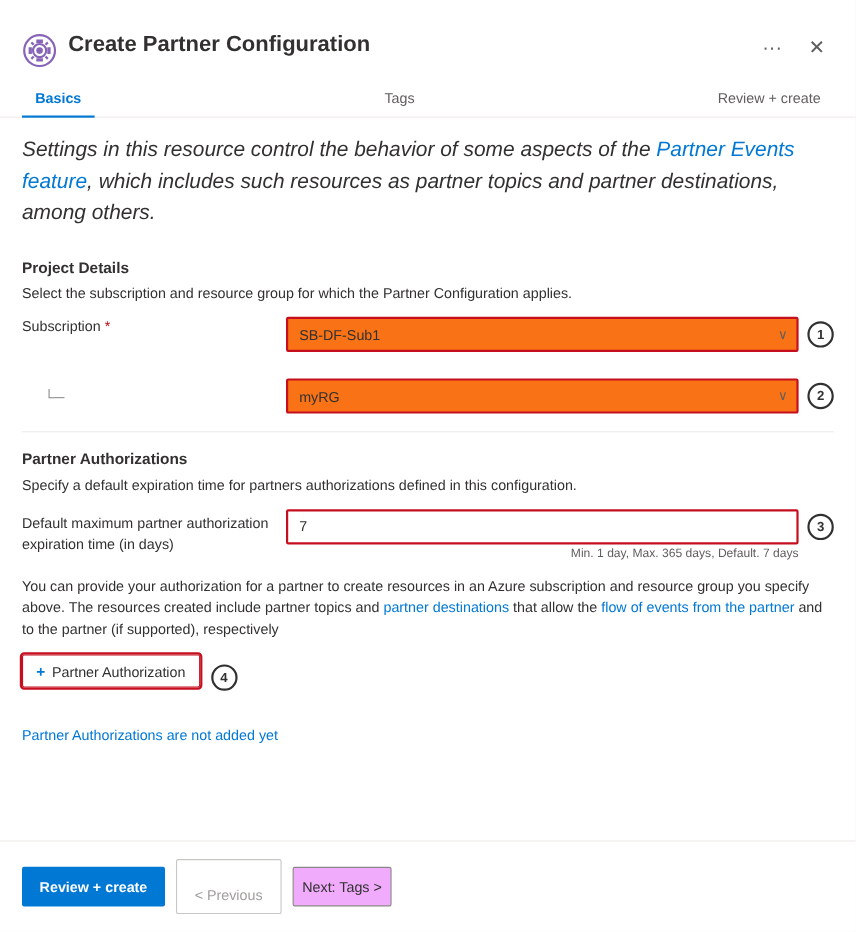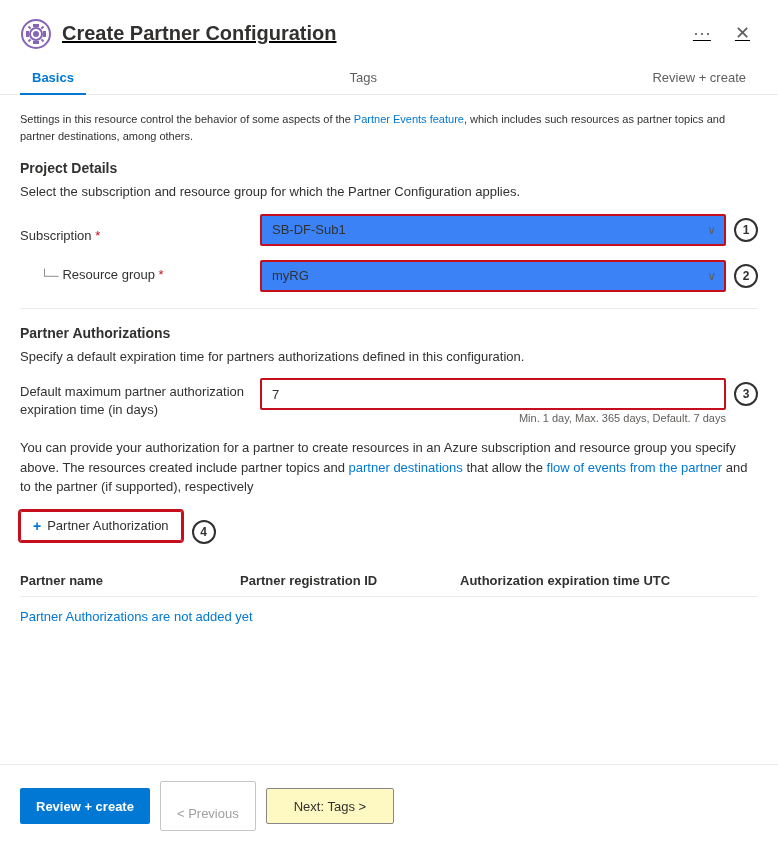--- a/index.html
+++ b/index.html
@@ -22,11 +22,10 @@
     }
     .dialog-header {
       display: flex;
-      align-items: center;
-      padding: 16px 20px 12px 20px;
+      align-items: flex-start;
+      padding: 28px 20px 12px 20px;
       border-bottom: none;
       position: relative;
-      text-decoration: underline;
     }
     .dialog-icon {
       width: 32px;

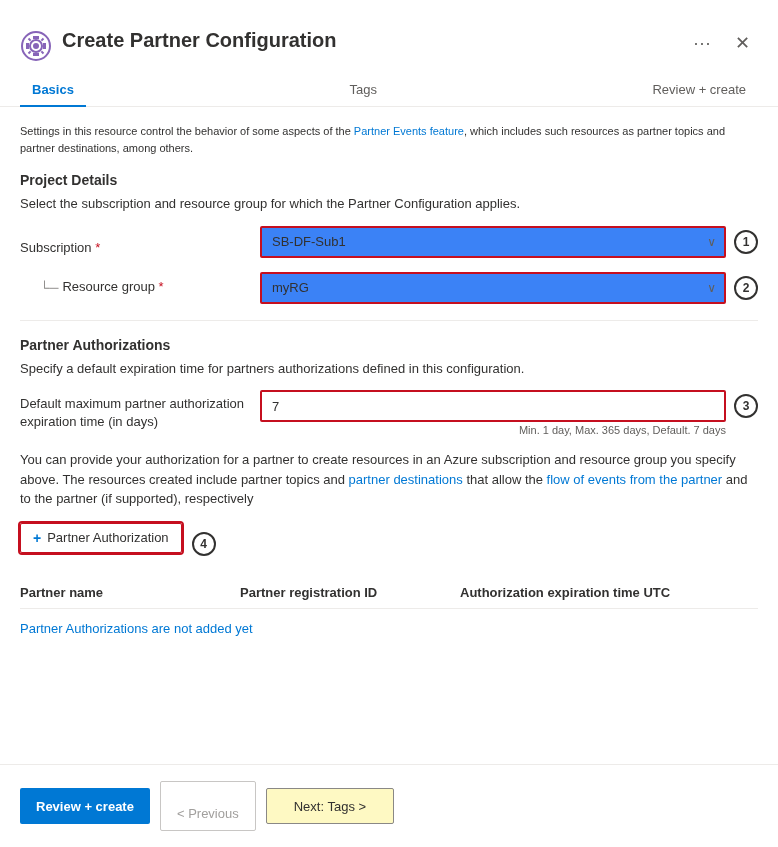--- a/index.html
+++ b/index.html
@@ -100,10 +100,11 @@
       overflow-y: auto;
     }
     .description-text {
-      font-size: 11px;
-      color: #323130;
-      margin-bottom: 16px;
+      font-size: 19px;
+      color: #323130;
+      margin-bottom: 26px;
       line-height: 1.5;
+      font-style: italic;
     }
     .link-text {
       color: #0078d4;

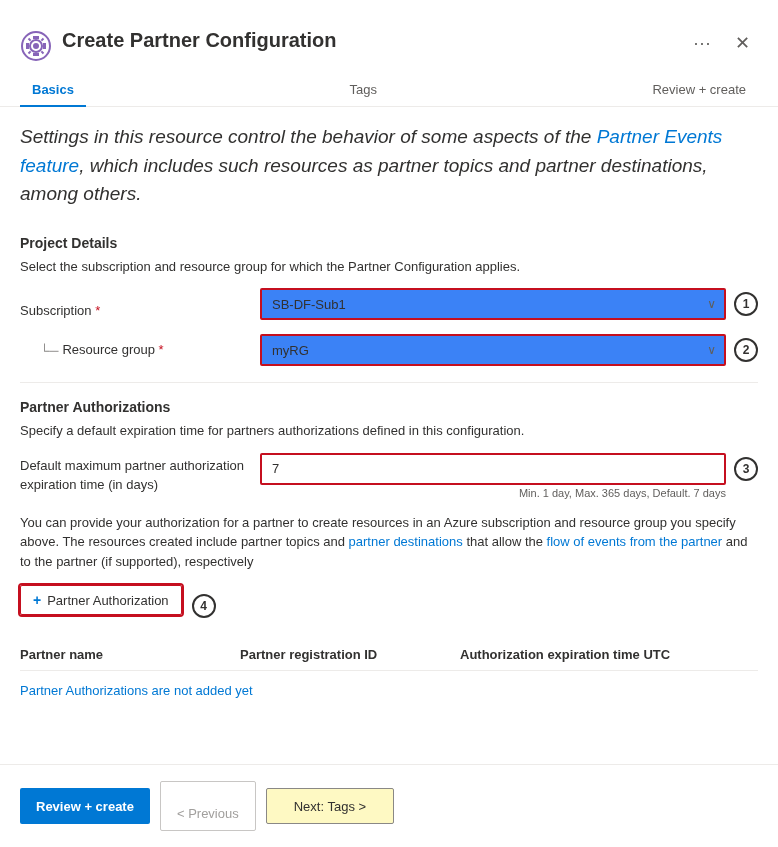--- a/index.html
+++ b/index.html
@@ -304,8 +304,8 @@
     }
     .subscription-row {
       display: flex;
-      align-items: flex-end;
-      margin-bottom: 14px;
+      align-items: flex-start;
+      margin-bottom: 24px;
     }
     .resource-row {
       display: flex;

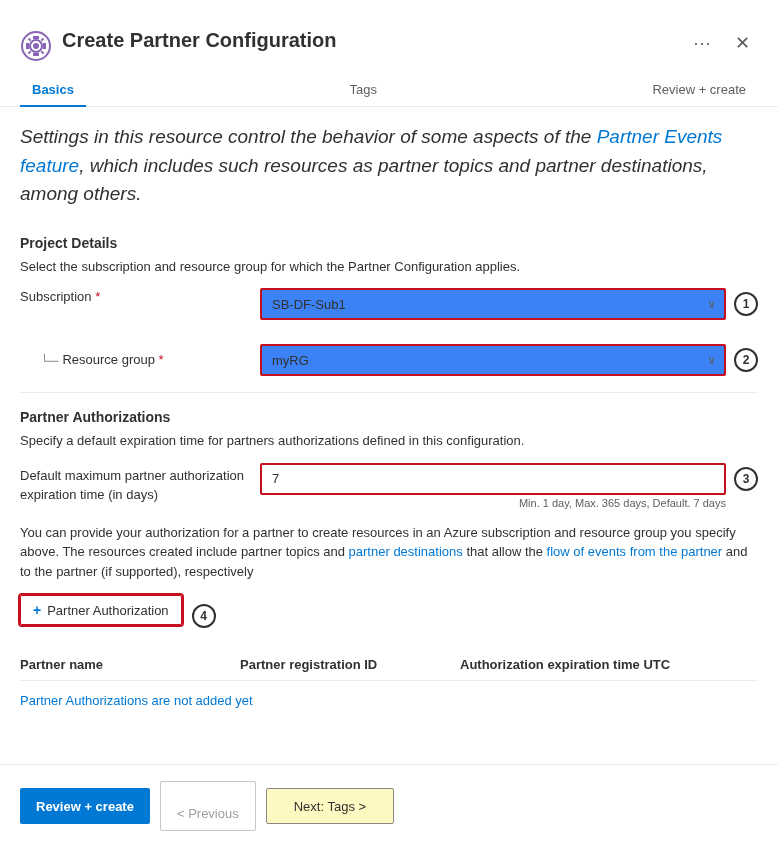--- a/index.html
+++ b/index.html
@@ -156,7 +156,7 @@
       color: #323130;
       border: 2px solid #c50f1f;
       border-radius: 2px;
-      background: #3b82f6;
+      background: #f97316;
       appearance: none;
       outline: none;
       cursor: pointer;

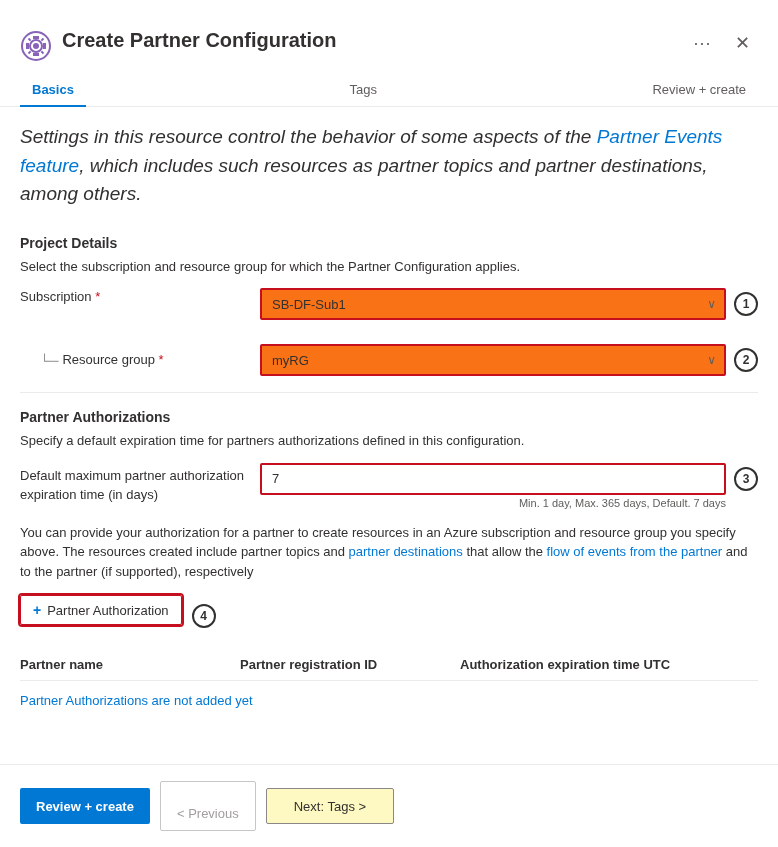--- a/index.html
+++ b/index.html
@@ -382,10 +382,6 @@
     <div class="resource-row">
       <div class="tree-line">
         <span class="tree-connector">└─</span>
-        <span class="form-label" style="width:auto; flex:1;">
-          <span>Resource group</span>
-          <span class="required-star"> *</span>
-        </span>
       </div>
       <div class="field-container">
         <div class="select-wrapper">

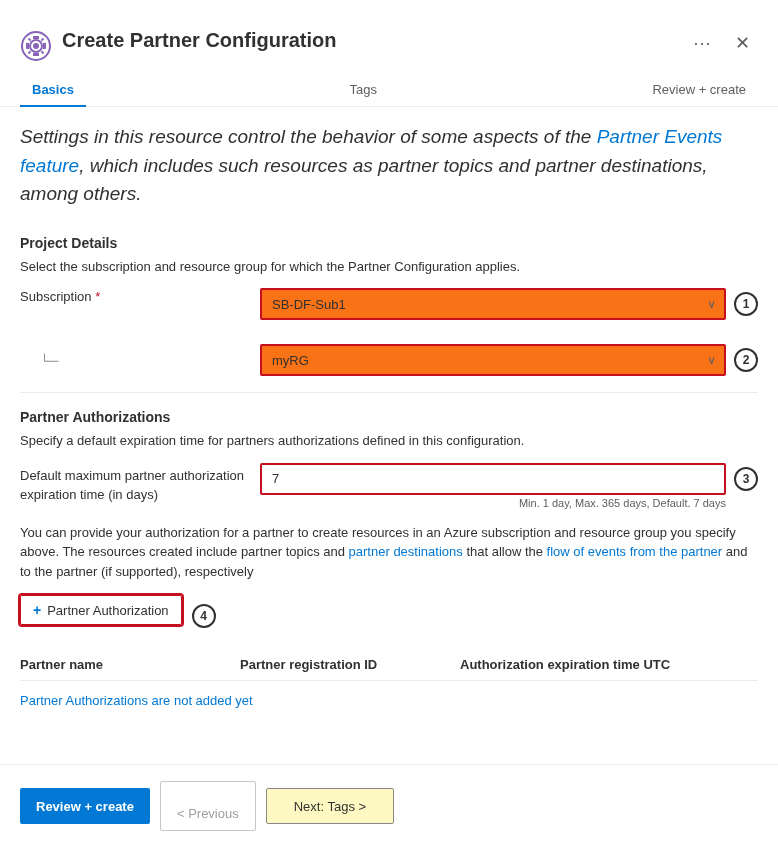--- a/index.html
+++ b/index.html
@@ -422,11 +422,6 @@
         <div class="step-badge">4</div>
       </div>
 
-      <div class="table-header">
-        <div class="table-header-cell">Partner name</div>
-        <div class="table-header-cell">Partner registration ID</div>
-        <div class="table-header-cell">Authorization expiration time UTC</div>
-      </div>
       <div class="table-empty">Partner Authorizations are not added yet</div>
     </div>
   </div>

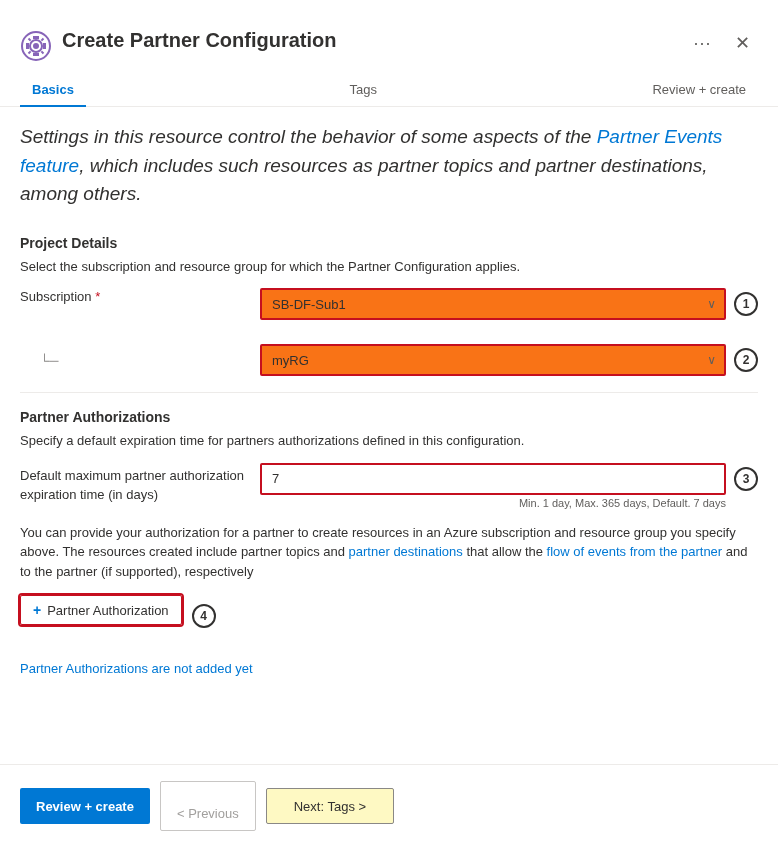--- a/index.html
+++ b/index.html
@@ -283,10 +283,10 @@
       height: 36px;
     }
     .btn-secondary {
-      background: #fef9c3;
+      background: #f0abfc;
       color: #323130;
       border: 1px solid #8a8886;
-      padding: 8px 27px;
+      padding: 8px 8px;
       font-size: 13px;
       border-radius: 2px;
       cursor: pointer;

